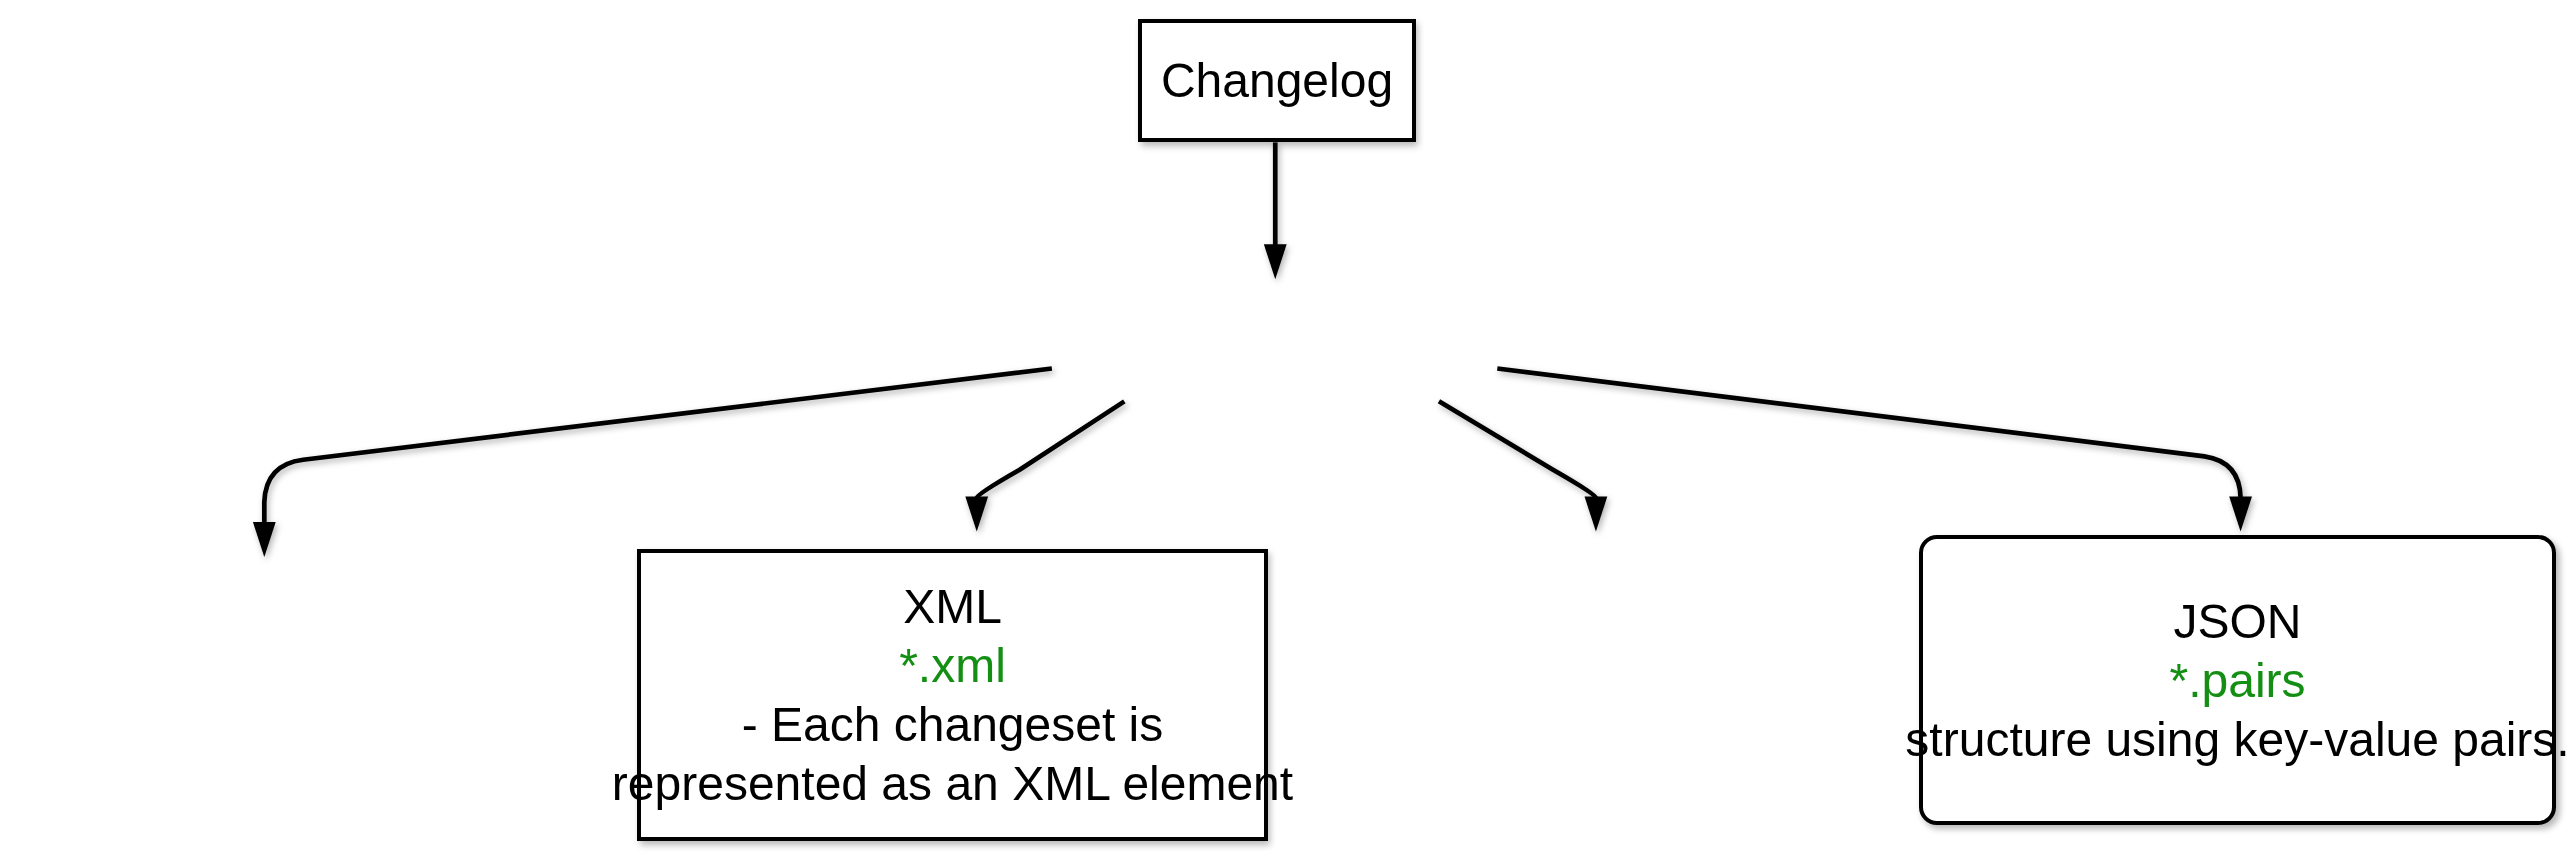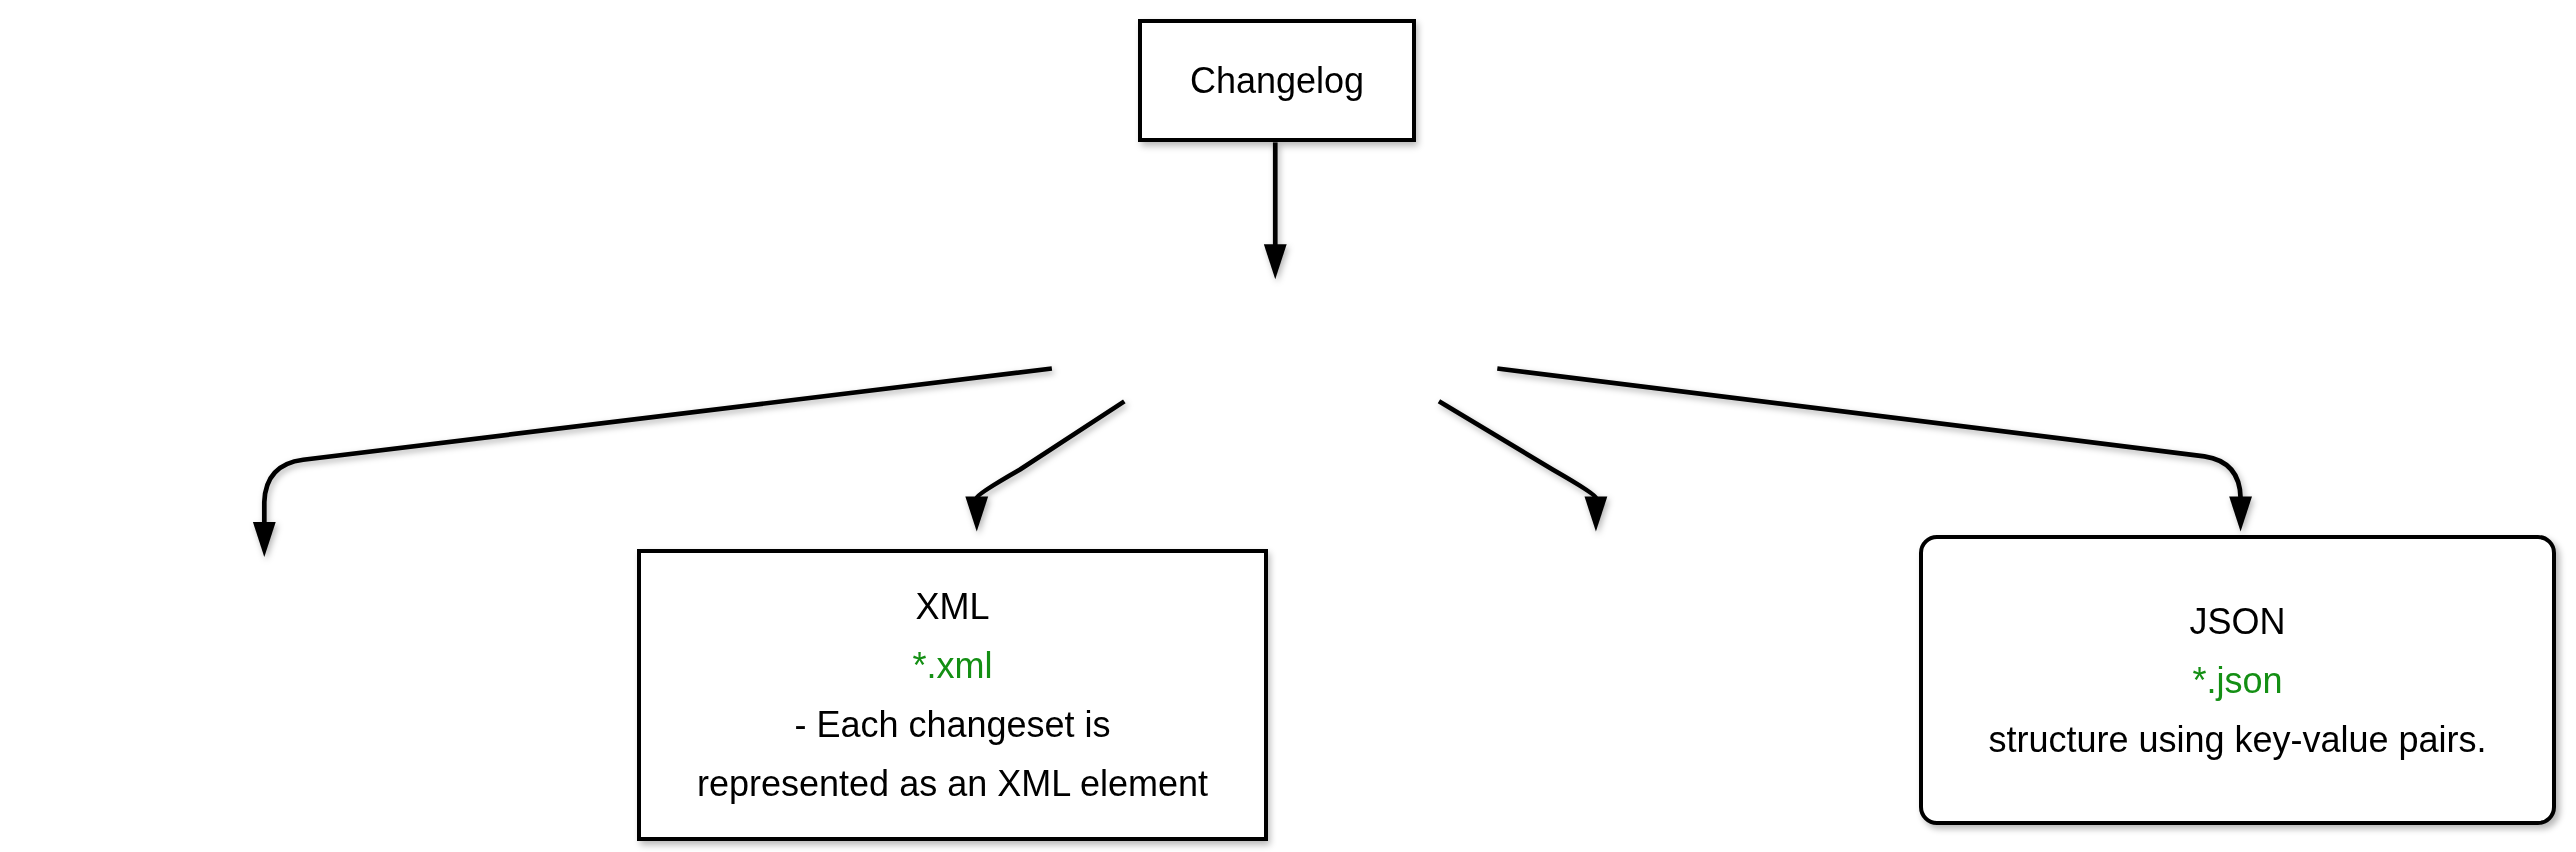--- a/index.html
+++ b/index.html
@@ -26,7 +26,7 @@
     display: flex; flex-direction: column;
     align-items: center; justify-content: center;
     text-align: center;
-    font-size: 36px; line-height: 59px;
+    font-size: 48px; line-height: 59px;
     white-space: nowrap;
   }
   .node .ln { display: block; }

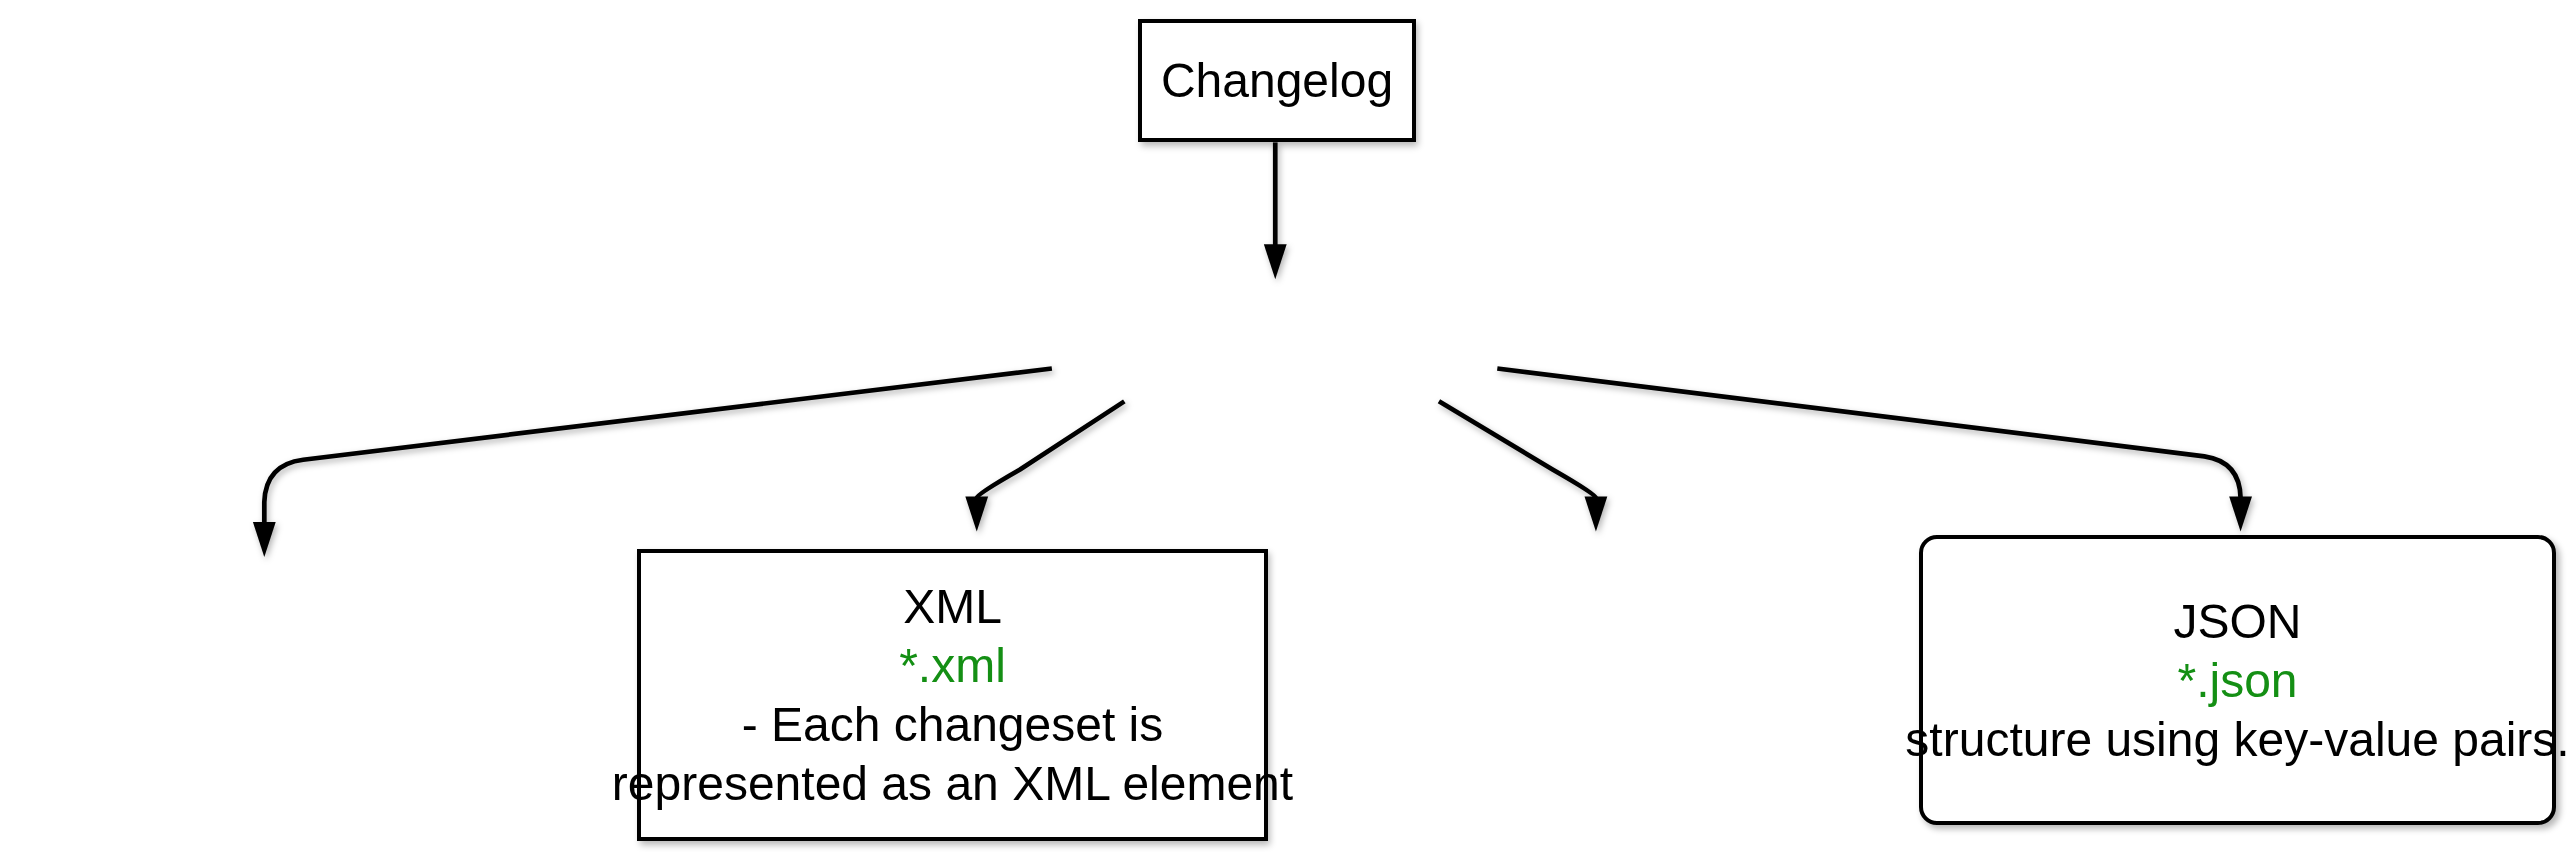--- a/index.html
+++ b/index.html
@@ -88,7 +88,7 @@
 
   <div class="node" id="node-json">
     <span class="ln">JSON</span>
-    <span class="ln ext">*.json</span>
+    <span class="ln ext">*.pairs</span>
     <span class="ln">structure using key-value pairs.</span>
   </div>
 

